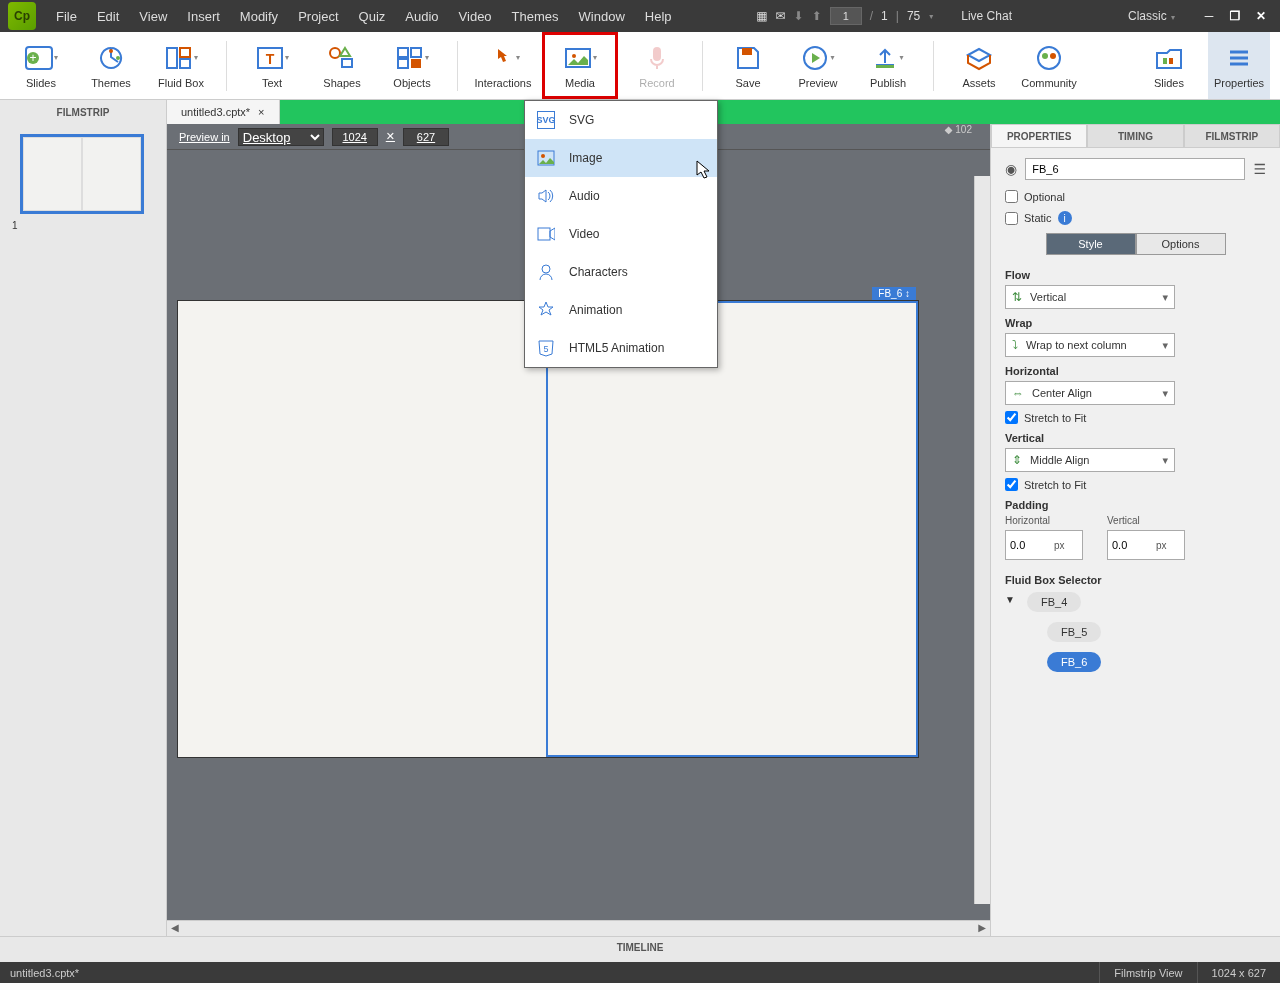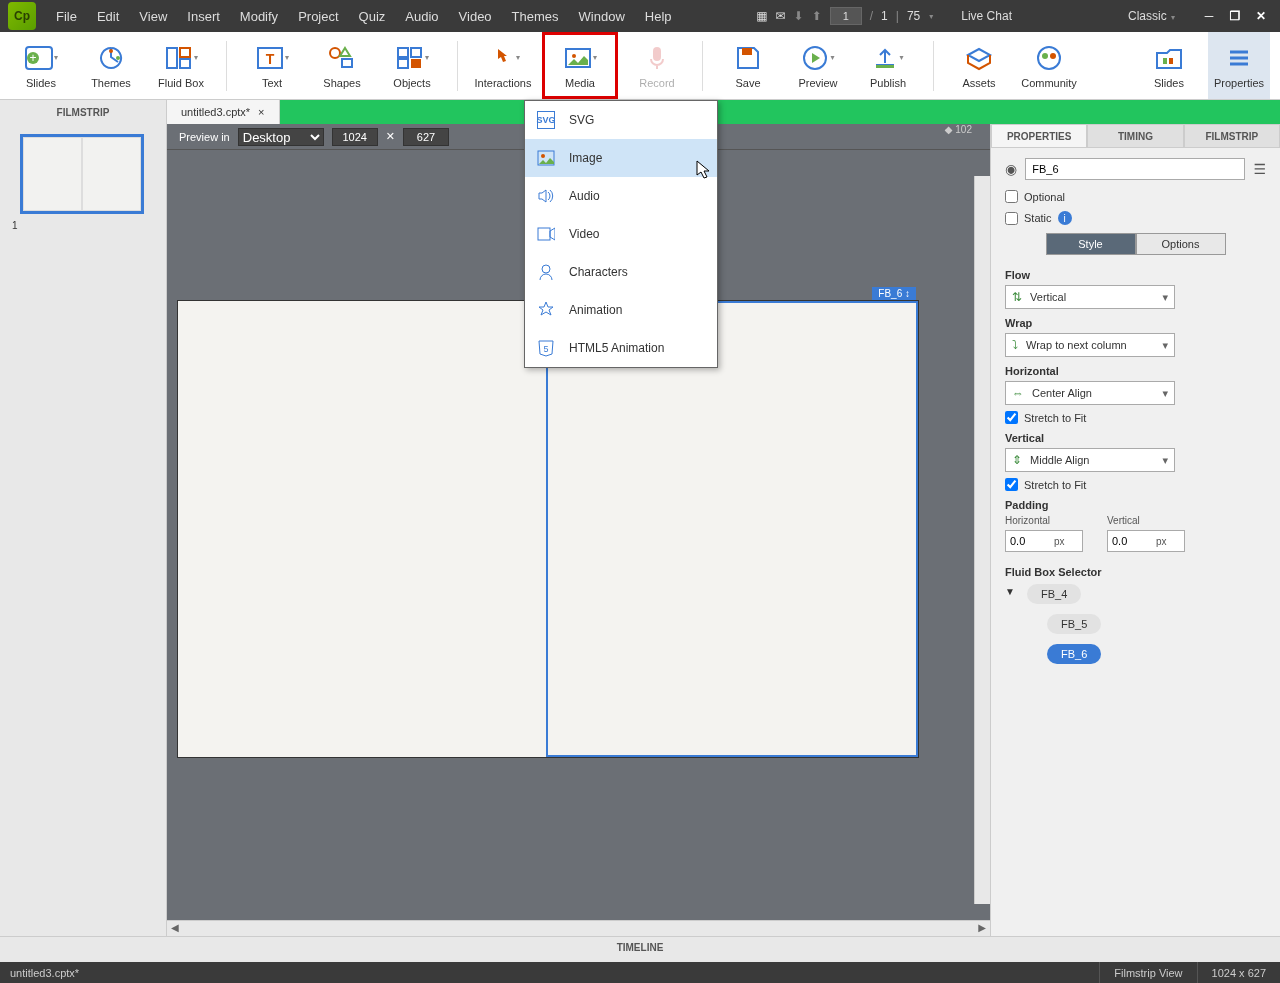--- a/index.html
+++ b/index.html
@@ -40,7 +40,7 @@
 
 
 .stage { flex: 1; background: #6b6f75; position: relative; display:flex; flex-direction:column; }
-.stage-toolbar { height: 26px; background:#6b6f75; display:flex; align-items:center; padding: 0 12px; gap: 8px; color:#fff; font-size:11px; border-bottom:1px solid #555; }
+.stage-toolbar { height: 26px; background:#6b6f75; display:flex; align-items:center; padding: 0 12px; gap: 8px; color:#fff; font-size:11px; border-bottom:1px solid #555;text-decoration:underline; }
 .stage-select { width: 86px; height: 18px; background: #444; border:1px solid #333; color:#fff; font-size:13px; }
 .stage-input { width: 46px; height: 18px; background:#444; border:1px solid #333; color:#fff; text-align:center; font-size:11px; }
 .canvas-scroll { flex:1; position:relative; overflow:hidden; }

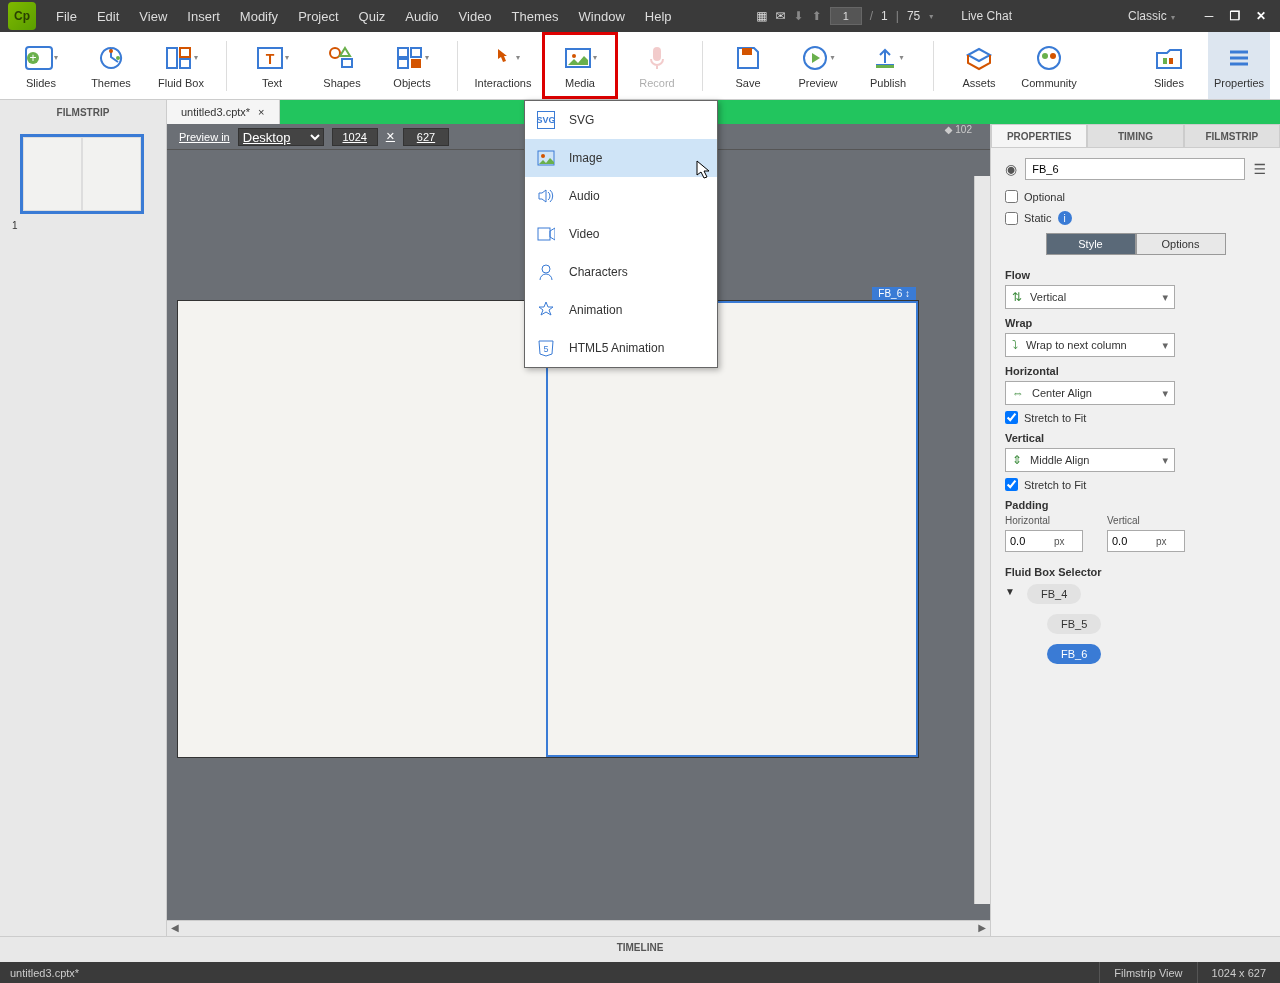--- a/index.html
+++ b/index.html
@@ -83,7 +83,7 @@
 .padding-row { display:flex; gap:24px; margin-top:4px; }
 .padding-col { display:flex; flex-direction:column; gap:4px; }
 .pad-label { font-size:10px; color:#555; }
-.pad-input-wrap { display:flex; align-items:center; border:1px solid #aaa; background:#fff; width:78px; height:22px; }
+.pad-input-wrap { display:flex; align-items:center; border:1px solid #aaa; background:#fff; width:78px; height:30px; }
 .pad-input { width:44px; border:none; padding:0 4px; font-size:11px; }
 .pad-unit { font-size:10px; color:#555; padding:0 4px; }
 .fbs-label { font-size:11px; font-weight:bold; margin-top:14px; }

